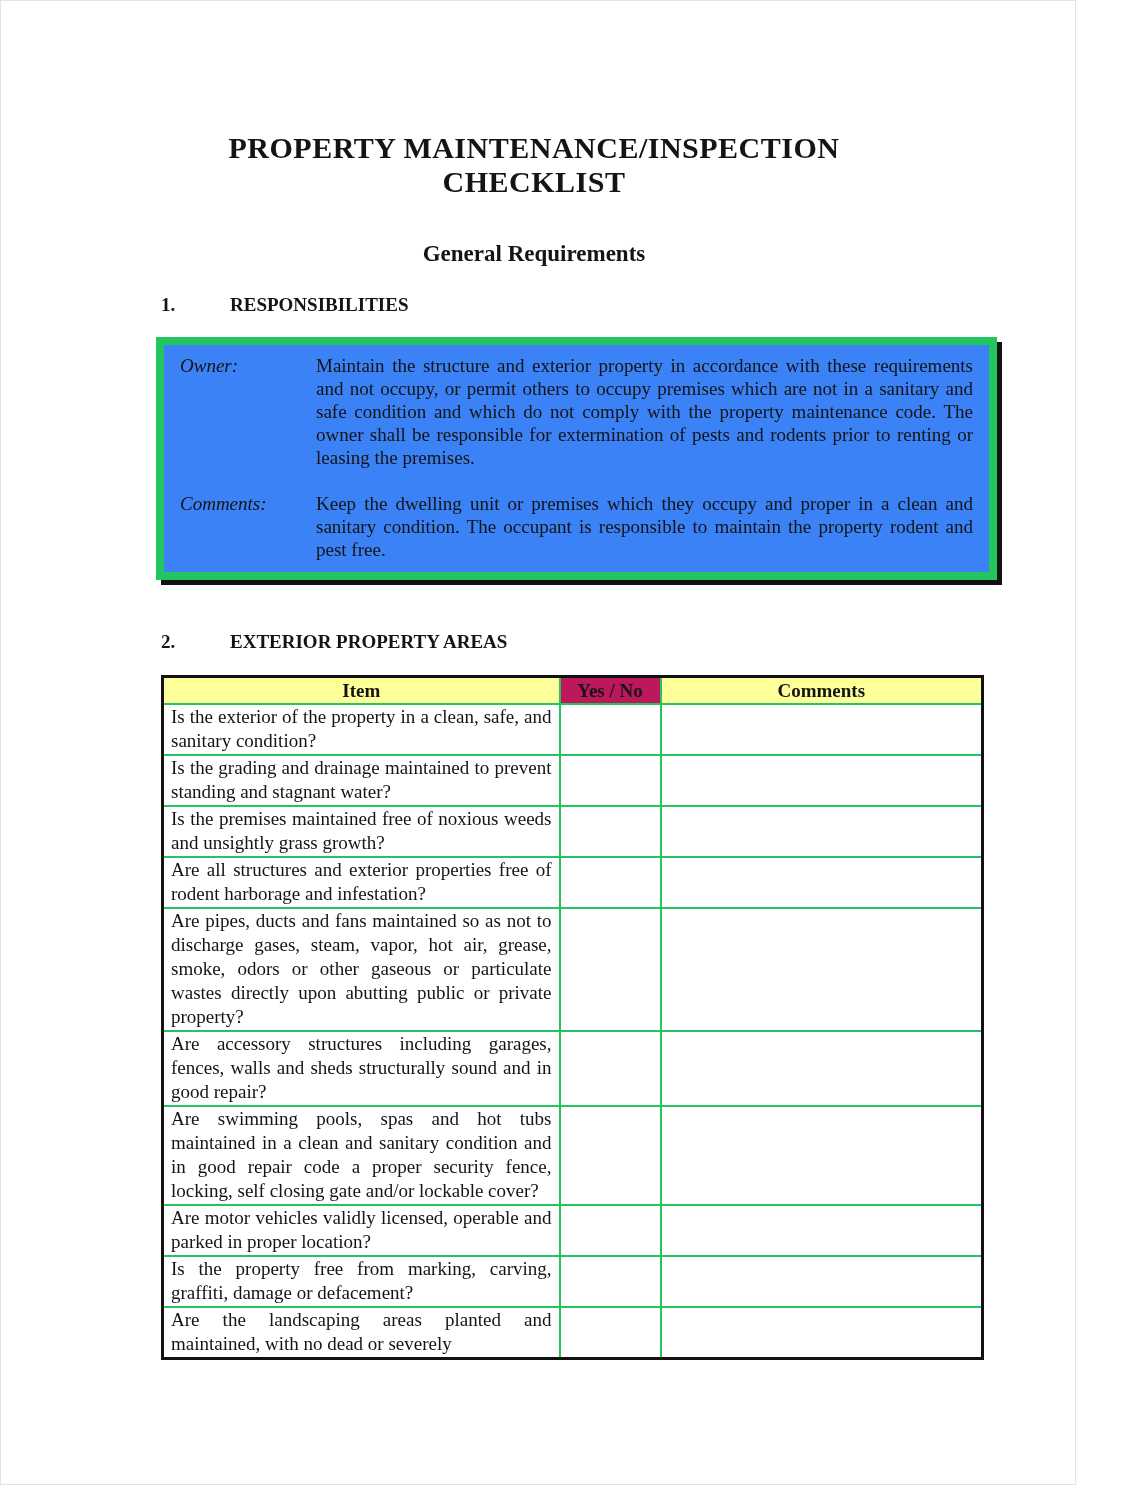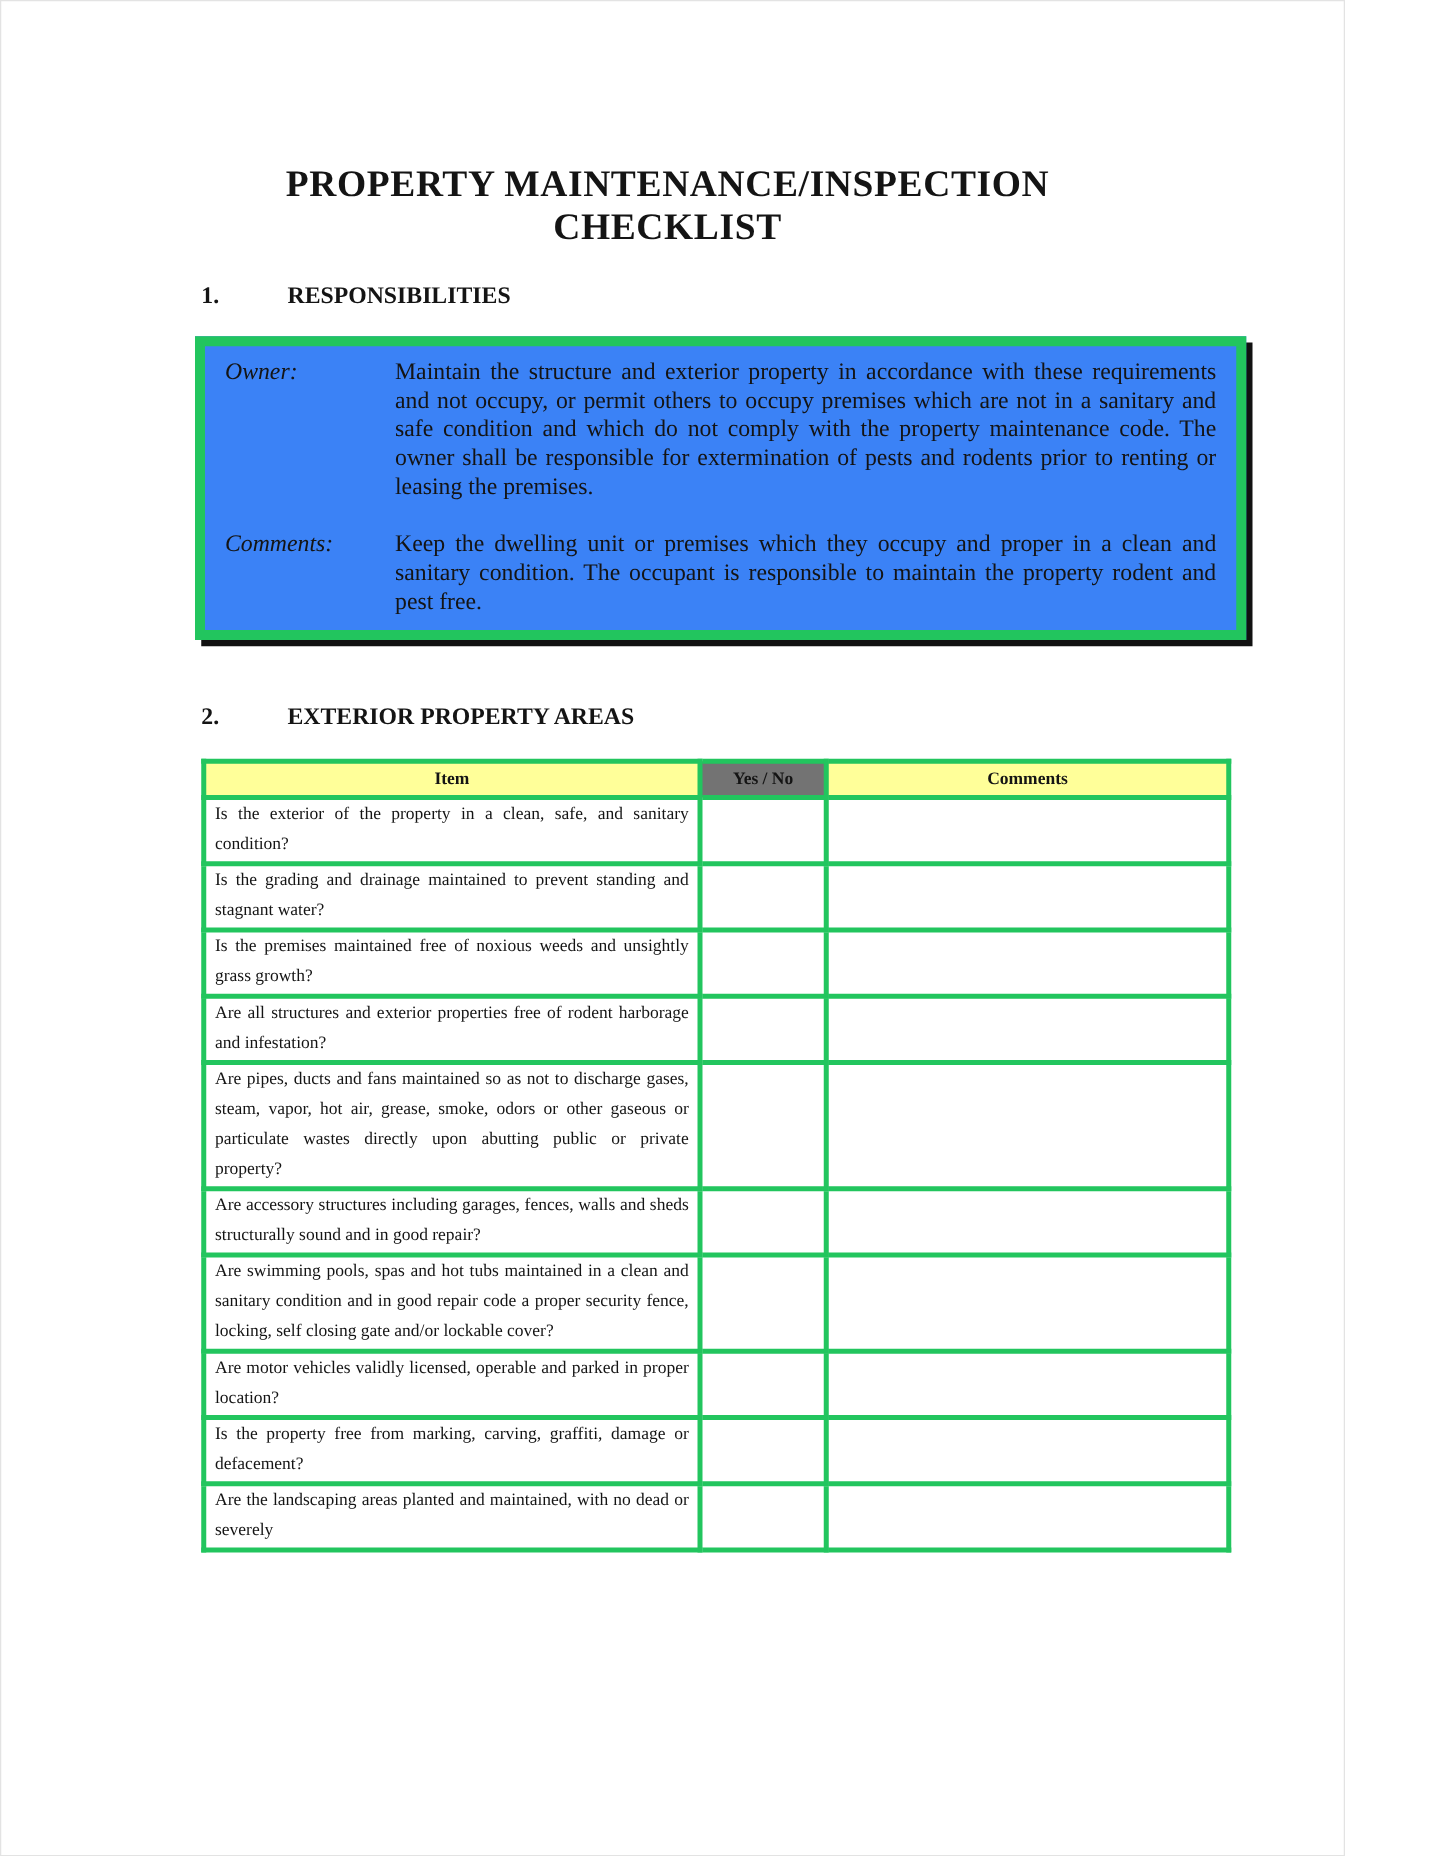--- a/index.html
+++ b/index.html
@@ -97,6 +97,7 @@
 
     <div class="doc-title">PROPERTY MAINTENANCE/INSPECTION CHECKLIST</div>
 
+    <div class="doc-subtitle">General Requirements</div>
 
     <div class="section-heading">
       <span class="sec-num">1.</span>

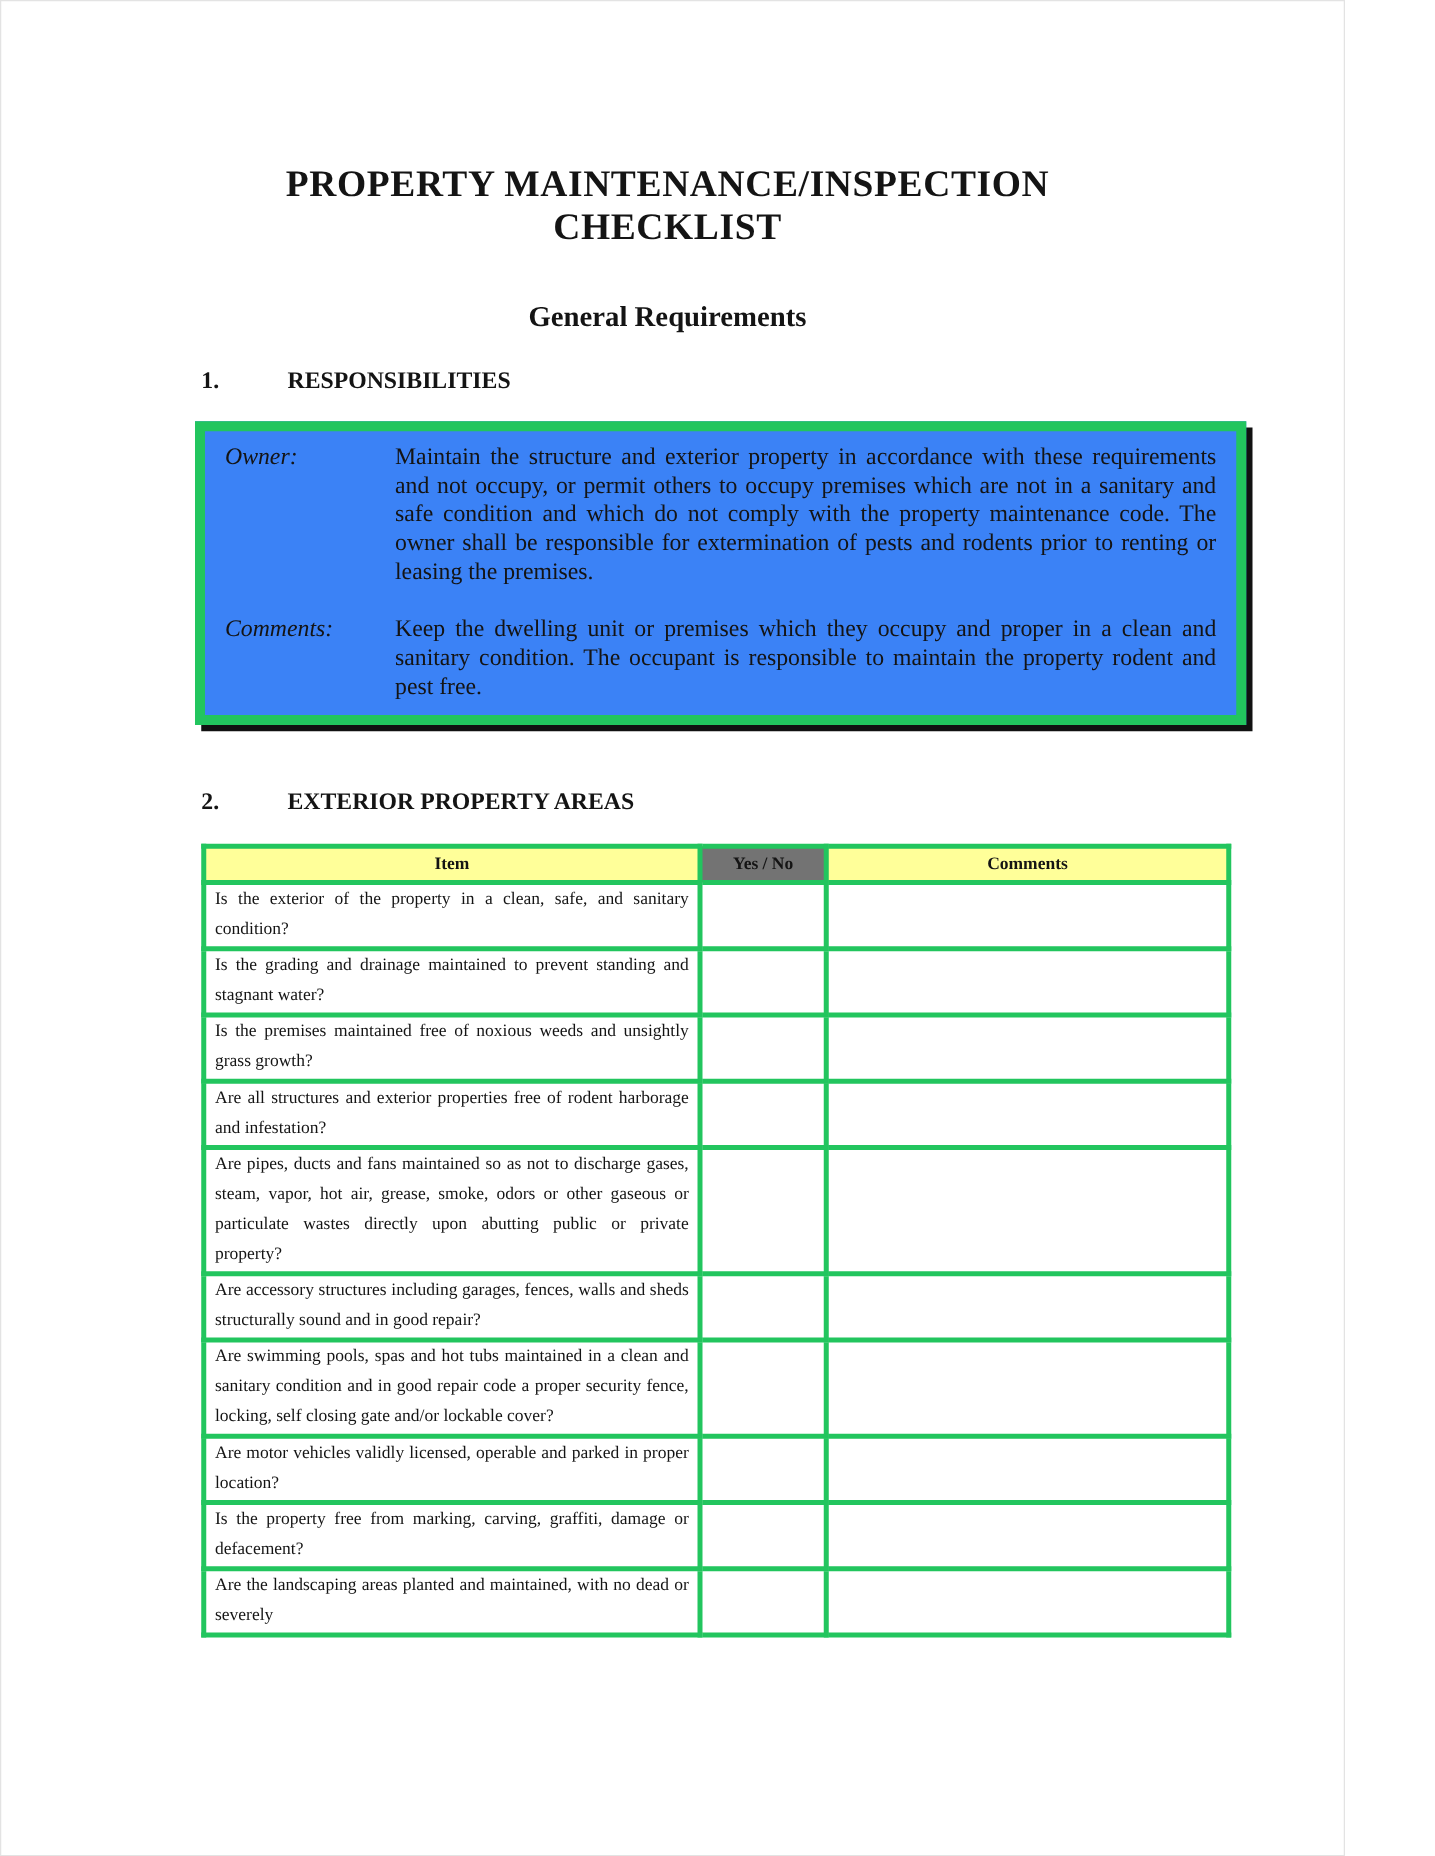--- a/index.html
+++ b/index.html
@@ -69,8 +69,8 @@
     table-layout: fixed;
   }
   table.checklist th, table.checklist td {
-    border: 4px solid #22c55e;
-    font-size: 14px;
+    border: 2px solid #22c55e;
+    font-size: 19px;
     vertical-align: top;
   }
   table.checklist th {

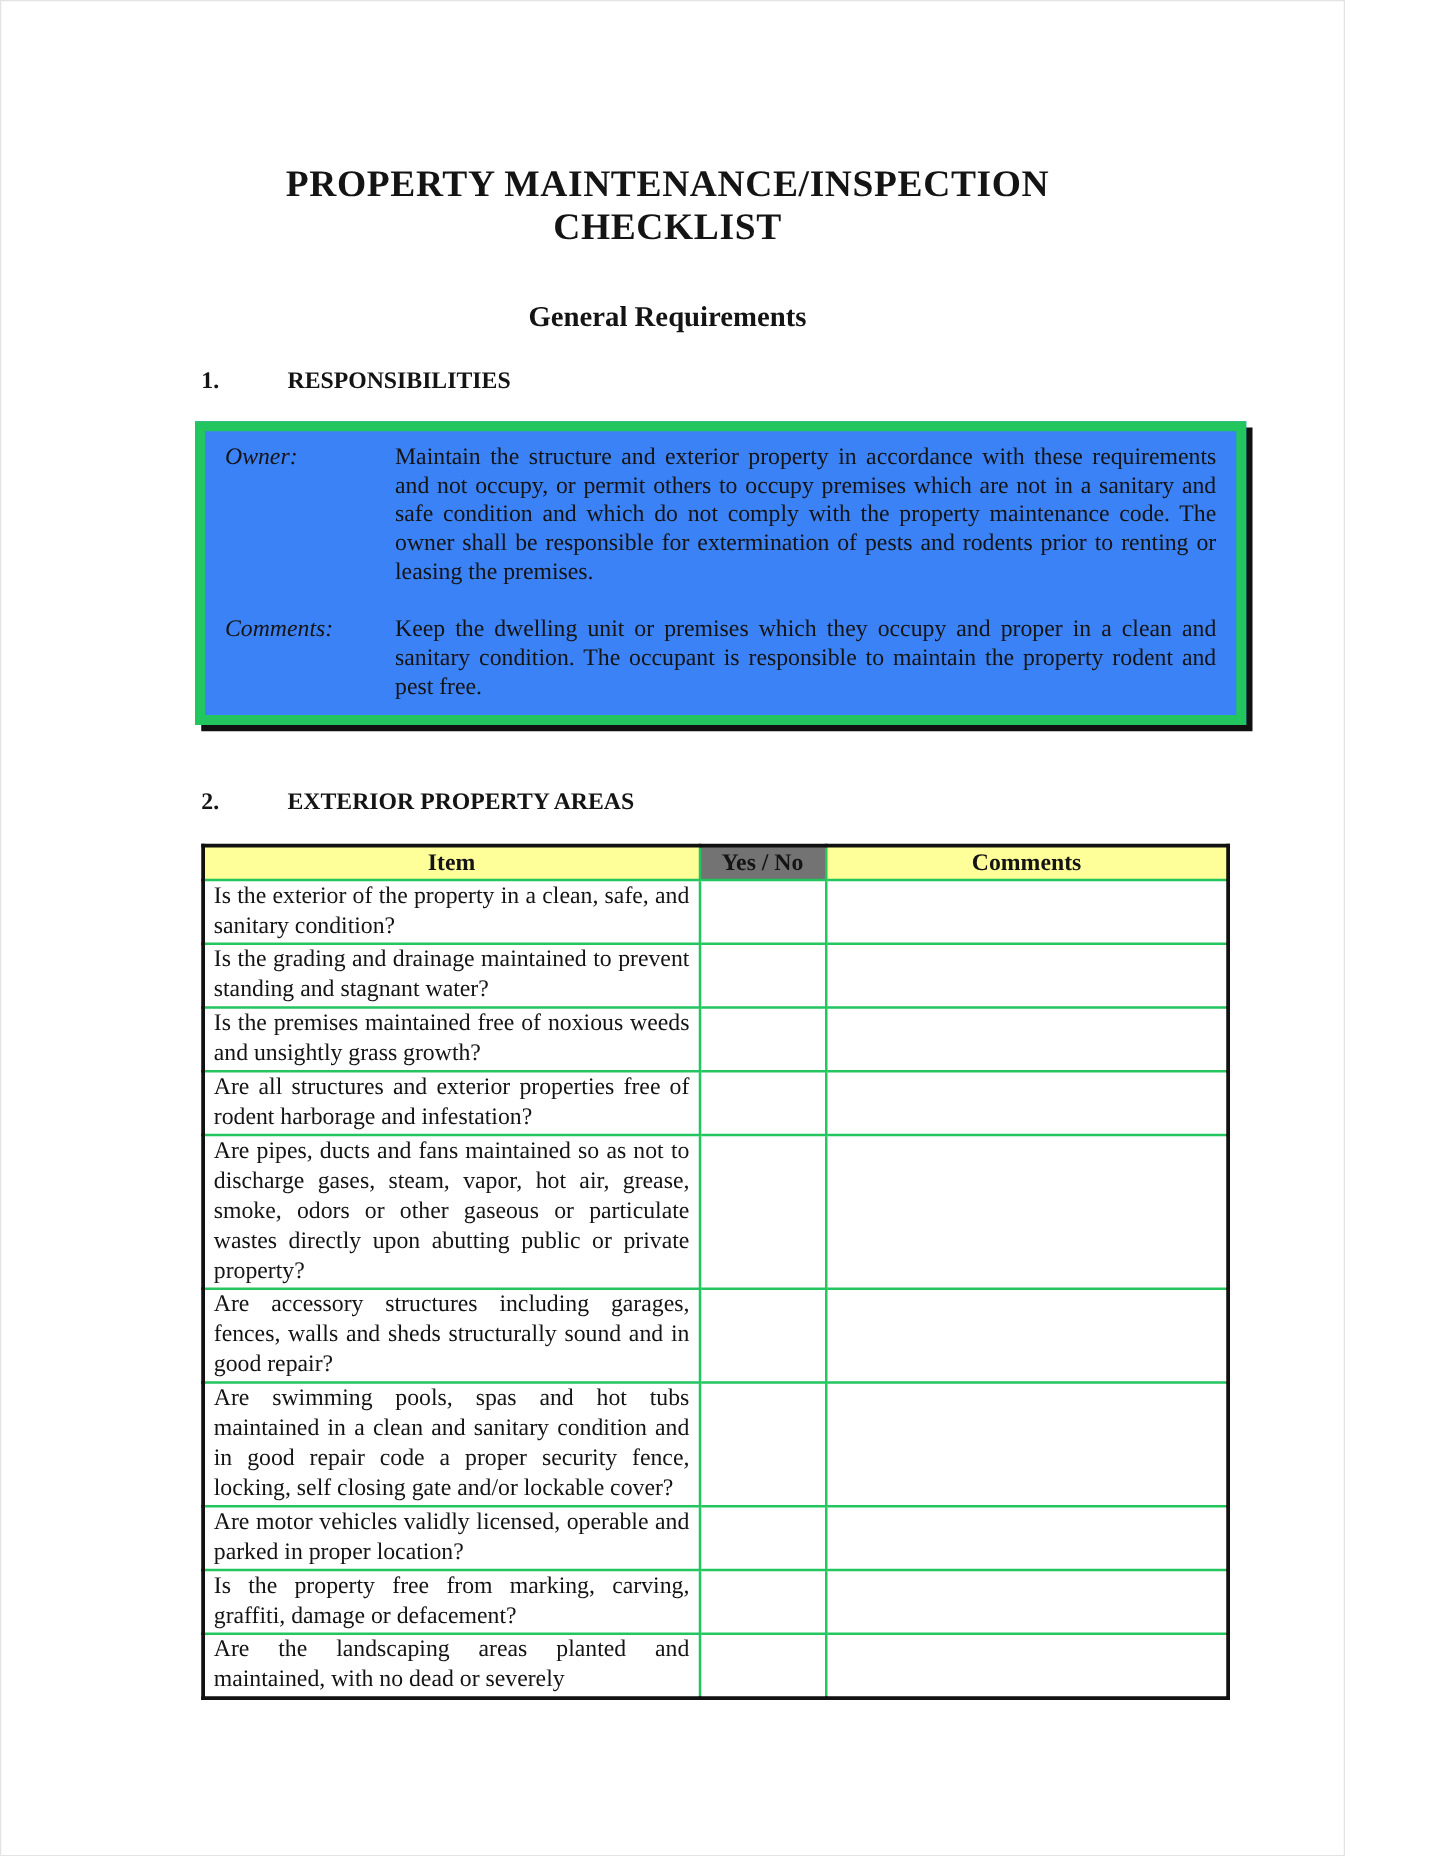--- a/index.html
+++ b/index.html
@@ -129,7 +129,7 @@
       <thead>
         <tr>
           <th class="th-cell" style="background: rgb(255, 255, 153);">Item</th>
-          <th class="th-cell" style="background: #737373;">Yes / No</th>
+          <th class="th-cell" style="background: #be185d;">Yes / No</th>
           <th class="th-cell" style="background: rgb(255, 255, 153);">Comments</th>
         </tr>
       </thead>

